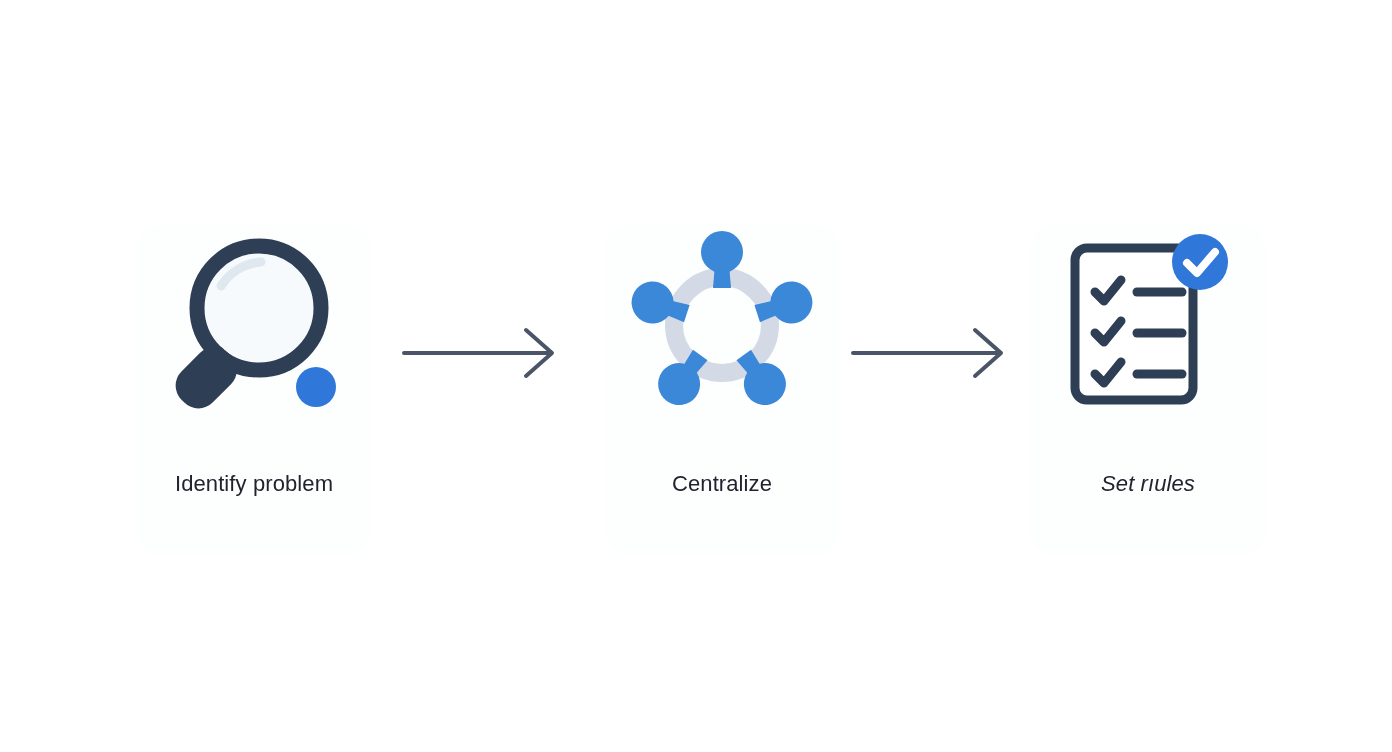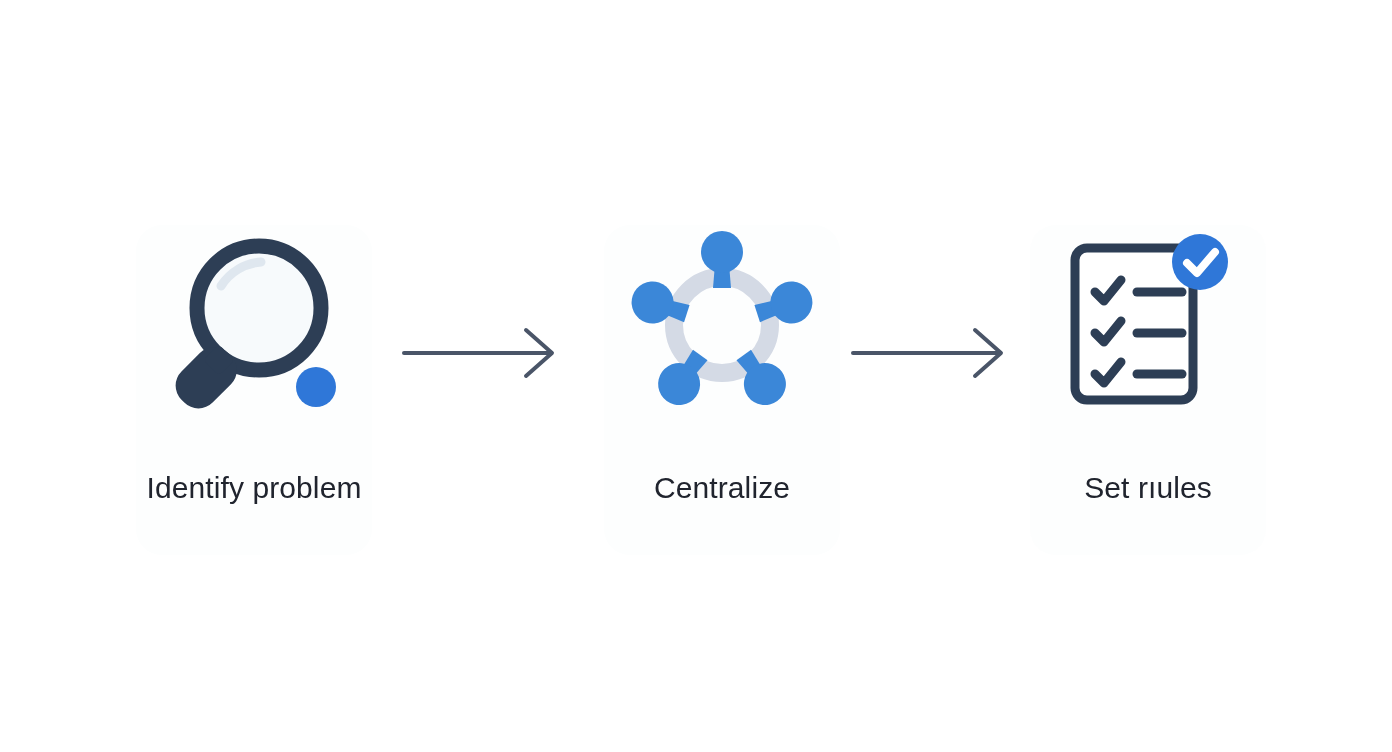--- a/index.html
+++ b/index.html
@@ -60,7 +60,7 @@
   }
 
   .step-label {
-    font-size: 30px;
+    font-size: 22px;
     font-weight: 400;
     color: #20242e;
     letter-spacing: 0.1px;

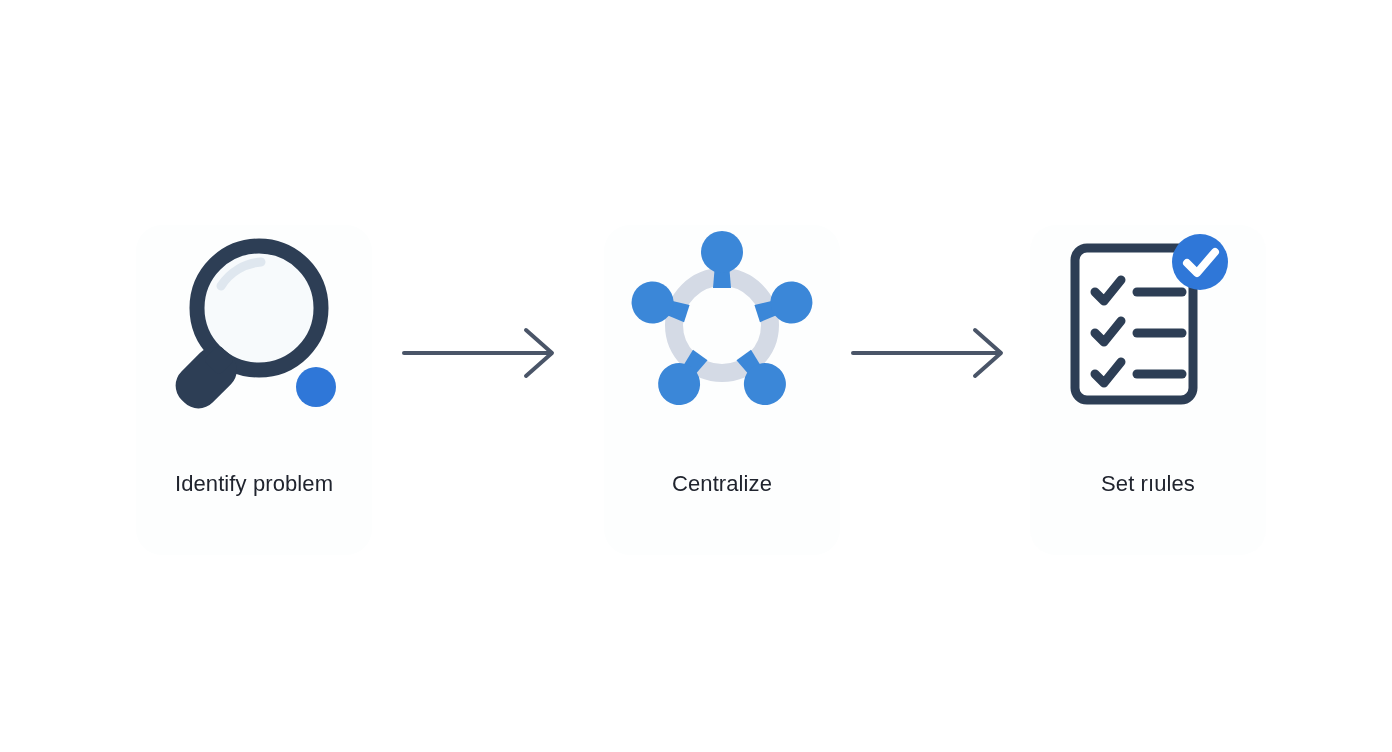--- a/index.html
+++ b/index.html
@@ -49,7 +49,7 @@
   }
   .step-1 { left: 136px; }
   .step-2 { left: 604px; }
-  .step-3 { left: 1030px; }
+  .step-3 { left: 1030px; font-style: italic; }
 
   .icon-wrap {
     height: 200px;

